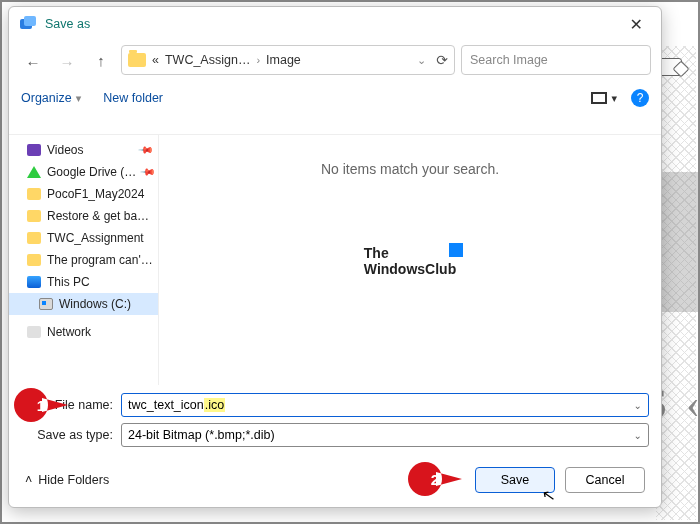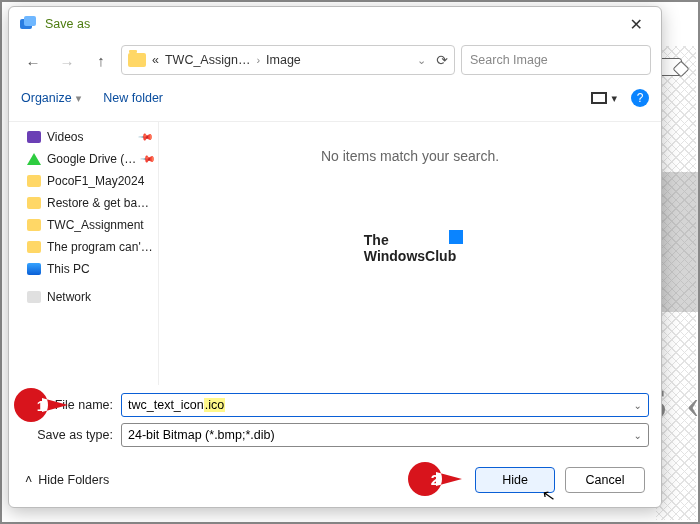--- a/index.html
+++ b/index.html
@@ -16,7 +16,7 @@
   .dialog { position: absolute; left: 6px; top: 4px; width: 654px; height: 502px; background: #fff; border: 1px solid #bcbcbc; border-radius: 6px; box-shadow: 0 4px 18px rgba(0,0,0,.25); display: flex; flex-direction: column; }
   .titlebar { display: flex; align-items: center; height: 34px; padding: 0 10px; }
   .title-ic { width: 18px; height: 18px; margin-right: 8px; }
-  .title-txt { font-size: 12.5px; color: #4d7c0f; flex: 1; }
+  .title-txt { font-size: 12.5px; color: #0f766e; flex: 1; }
   .close-x { font-size: 16px; color: #333; padding: 4px 8px; cursor: default; }
 
   .navrow { display: flex; align-items: center; gap: 6px; padding: 4px 10px 8px 10px; }

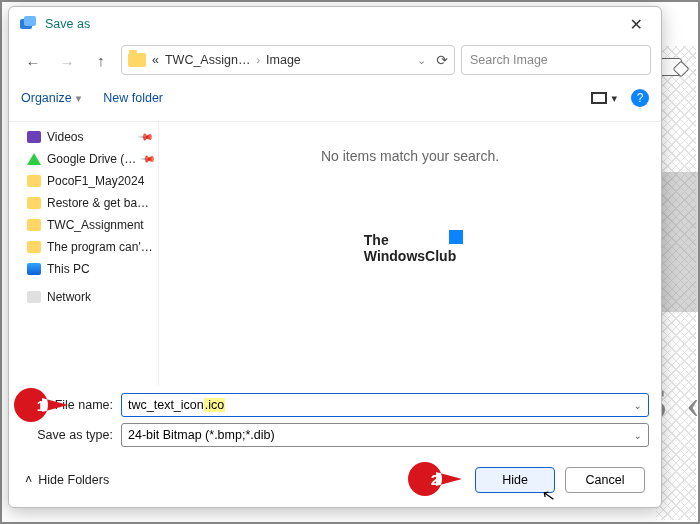--- a/index.html
+++ b/index.html
@@ -31,7 +31,7 @@
   .refresh { font-size: 14px; color: #555; }
   .search { width: 190px; height: 30px; border: 1px solid #ccc; border-radius: 4px; display: flex; align-items: center; padding: 0 8px; color: #888; font-size: 12.5px; gap: 6px; }
 
-  .toolbar { display: flex; align-items: center; padding: 6px 12px 14px 12px; gap: 22px; border-bottom: 1px solid #eee; }
+  .toolbar { display: flex; align-items: center; padding: 6px 12px 27px 12px; gap: 22px; border-bottom: 1px solid #eee; }
   .tb-item { font-size: 12.5px; color: #0a4d9e; display: flex; align-items: center; gap: 4px; }
   .tb-right { margin-left: auto; display: flex; align-items: center; gap: 14px; }
   .view-sw { width: 16px; height: 12px; border: 2px solid #333; }

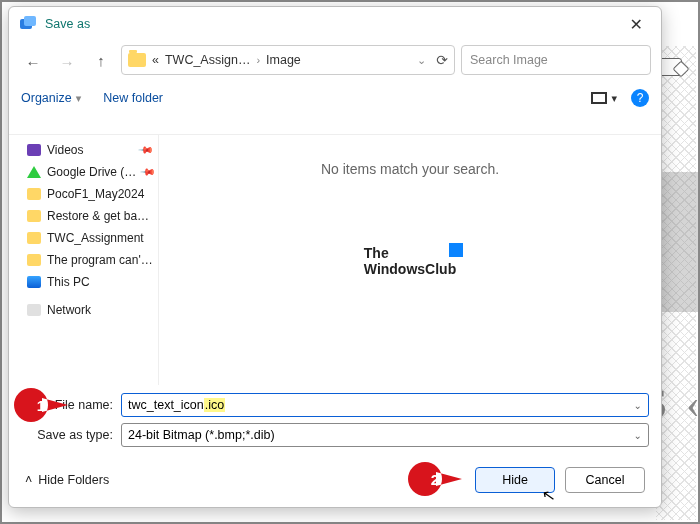--- a/index.html
+++ b/index.html
@@ -167,6 +167,10 @@
             <div class="ic-sq ic-pc"></div>
             <span>This PC</span>
           </div>
+        <div class="tree-item sel" style="padding-left:30px;">
+            <div class="ic-sq ic-drive"></div>
+            <span>Windows (C:)</span>
+          </div>
         <div class="tree-item" style="margin-top:6px;">
             <div class="ic-sq ic-net"></div>
             <span>Network</span>

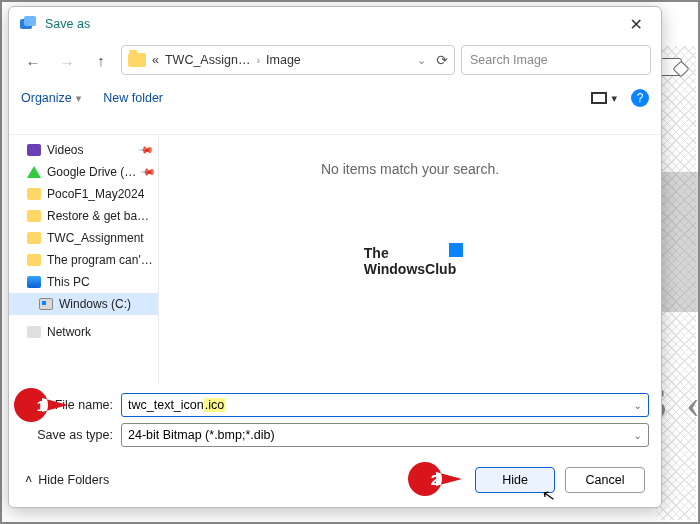--- a/index.html
+++ b/index.html
@@ -209,7 +209,7 @@
           <span>Hide Folders</span>
         </div>
       <div class="spacer"></div>
-      <div class="btn primary">Hide</div>
+      <div class="btn primary">Save</div>
       <div class="btn">Cancel</div>
     </div>
   </div>

